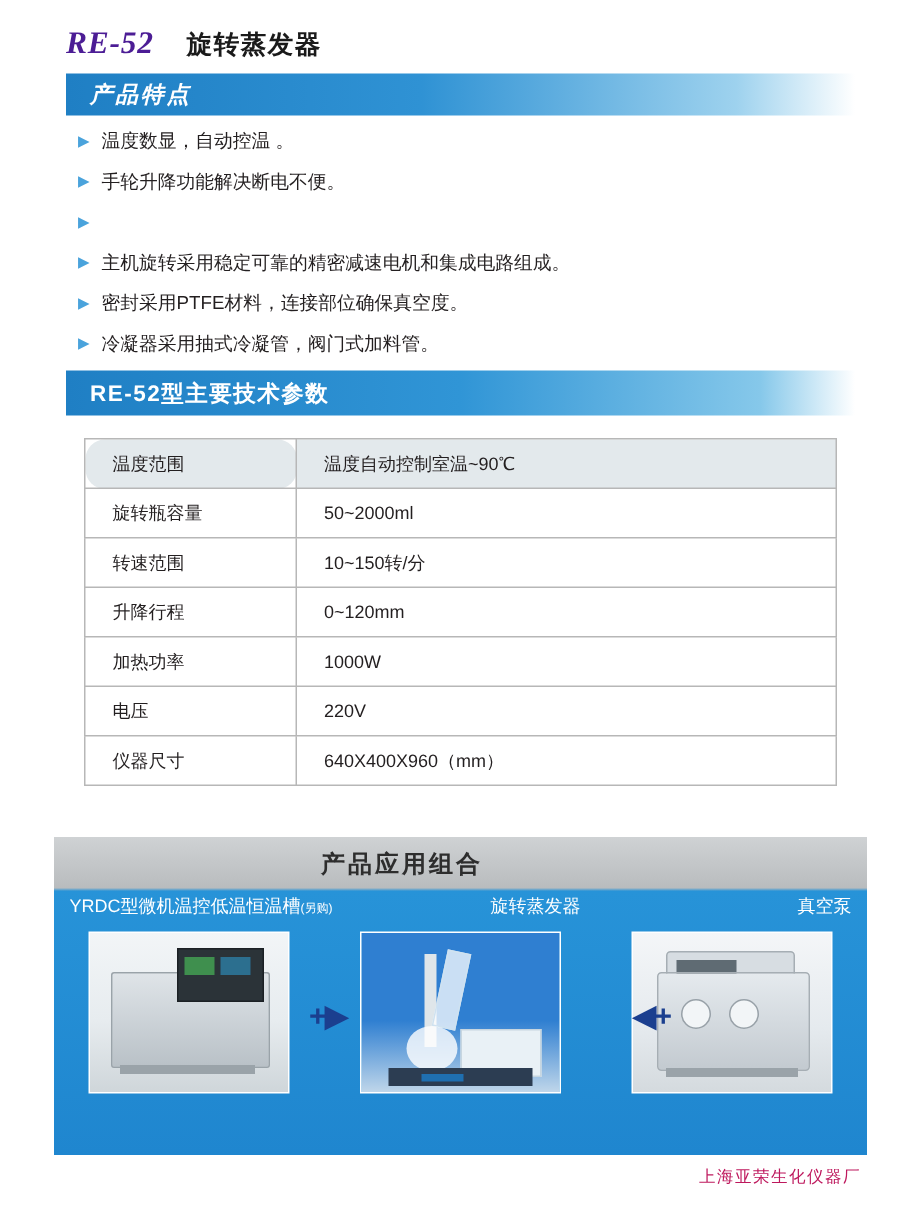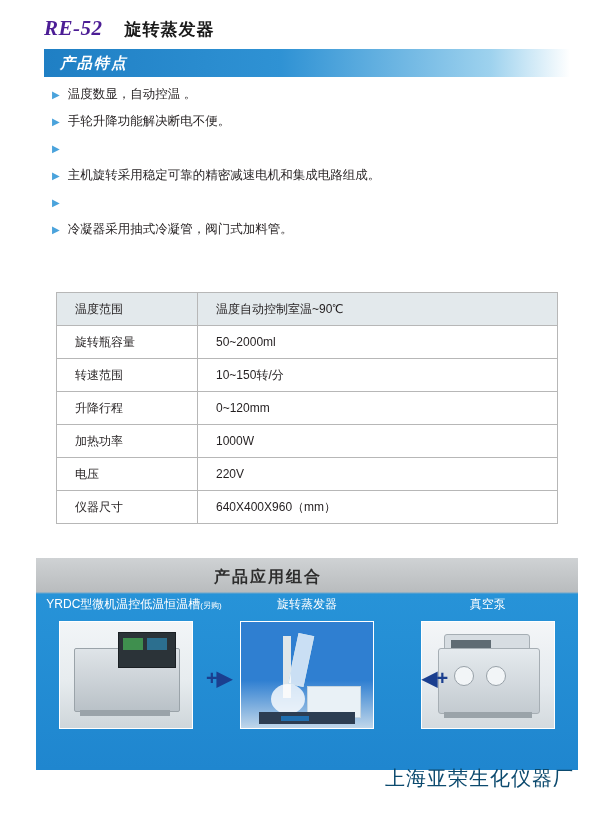--- a/index.html
+++ b/index.html
@@ -391,6 +391,7 @@
     </div>
     <div class="feature-item">
       <span class="bullet">▶</span>
+      <span>密封采用PTFE材料，连接部位确保真空度。</span>
     </div>
     <div class="feature-item">
       <span class="bullet">▶</span>

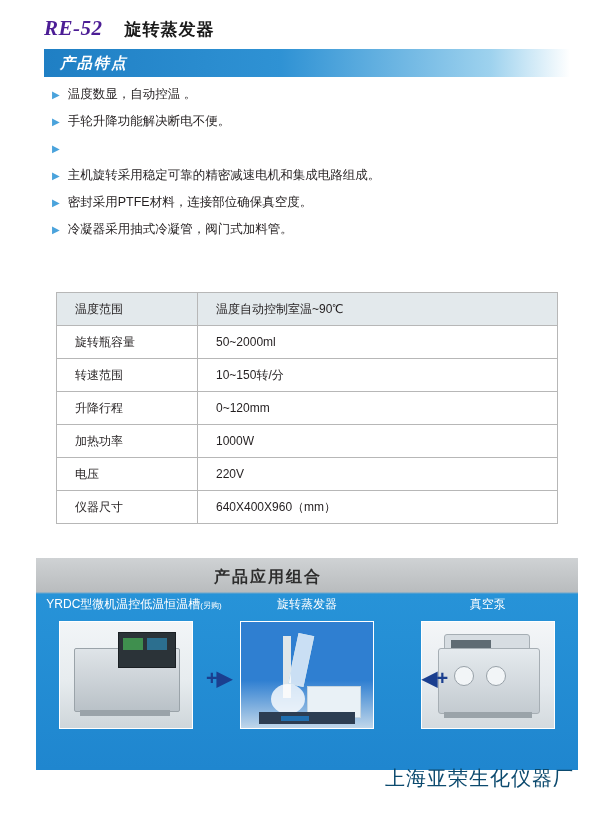--- a/index.html
+++ b/index.html
@@ -399,6 +399,9 @@
     </div>
   </div>
 
+  <div class="bar bar-specs">
+    <span>RE-52型主要技术参数</span>
+  </div>
 
   <table class="spec-table">
     <tbody>

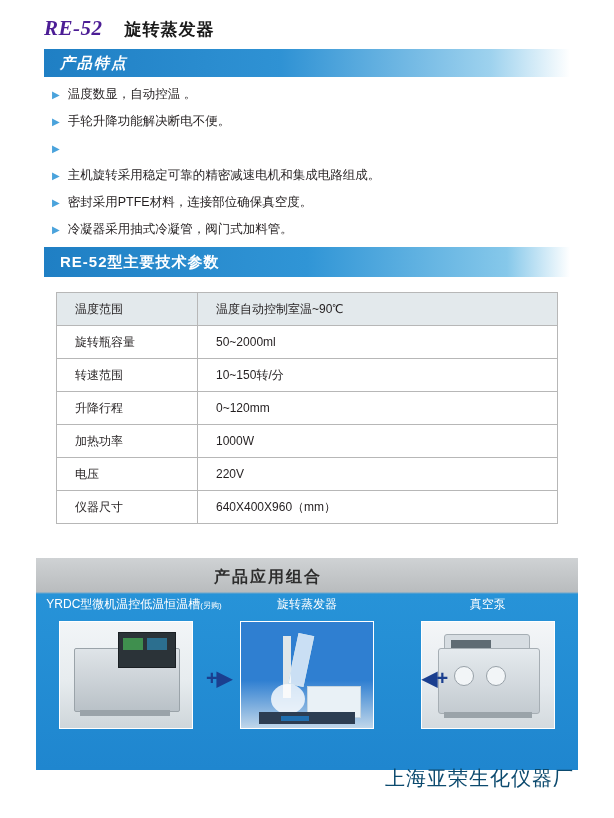--- a/index.html
+++ b/index.html
@@ -115,6 +115,7 @@
   }
   .spec-table td.k {
     width: 122px;
+    border-radius: 13px;
   }
   .spec-table tr.head td {
     background: #e3e9ec;

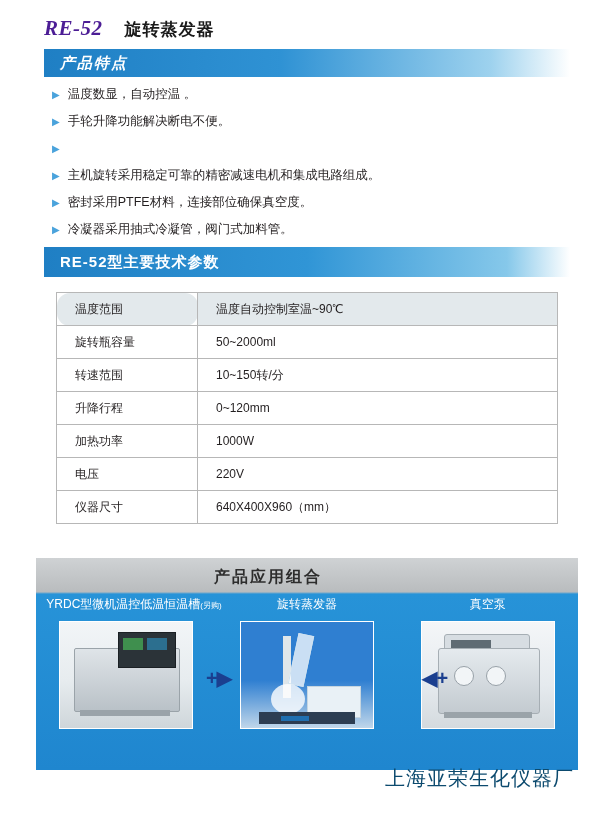--- a/index.html
+++ b/index.html
@@ -156,7 +156,7 @@
   }
   .app-item {
     width: 160px;
-    text-align: center;
+    text-align: right;
     position: relative;
   }
   .app-caption {

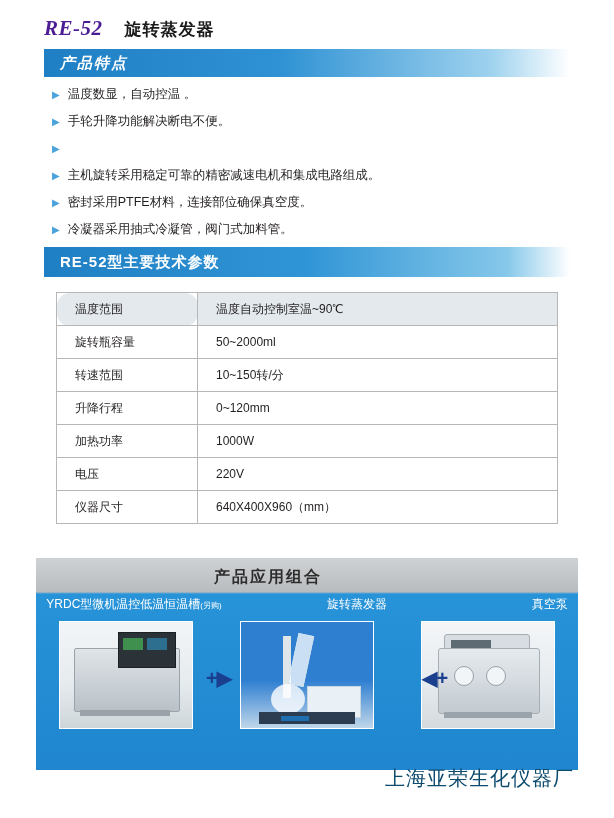--- a/index.html
+++ b/index.html
@@ -355,8 +355,8 @@
     position: absolute;
     right: 40px;
     bottom: 26px;
-    font-size: 20px;
-    color: #0c4a6e;
+    font-size: 11px;
+    color: #be185d;
     letter-spacing: 1px;
   }
 </style>

